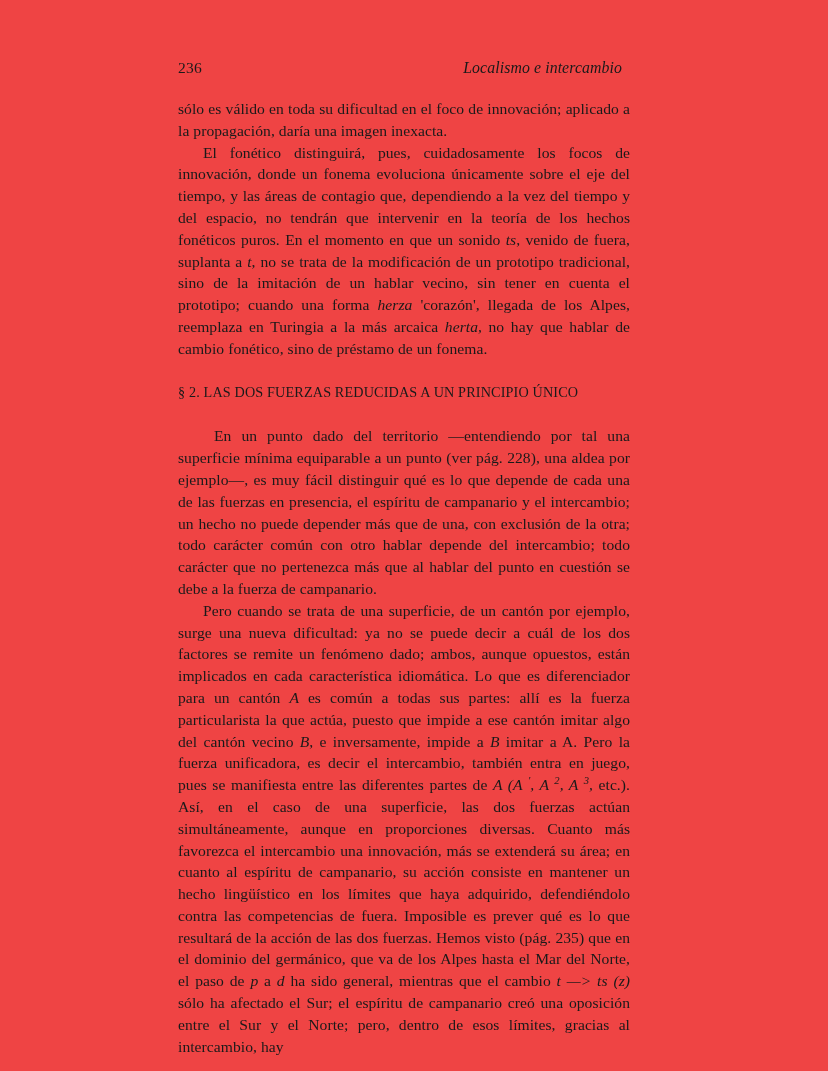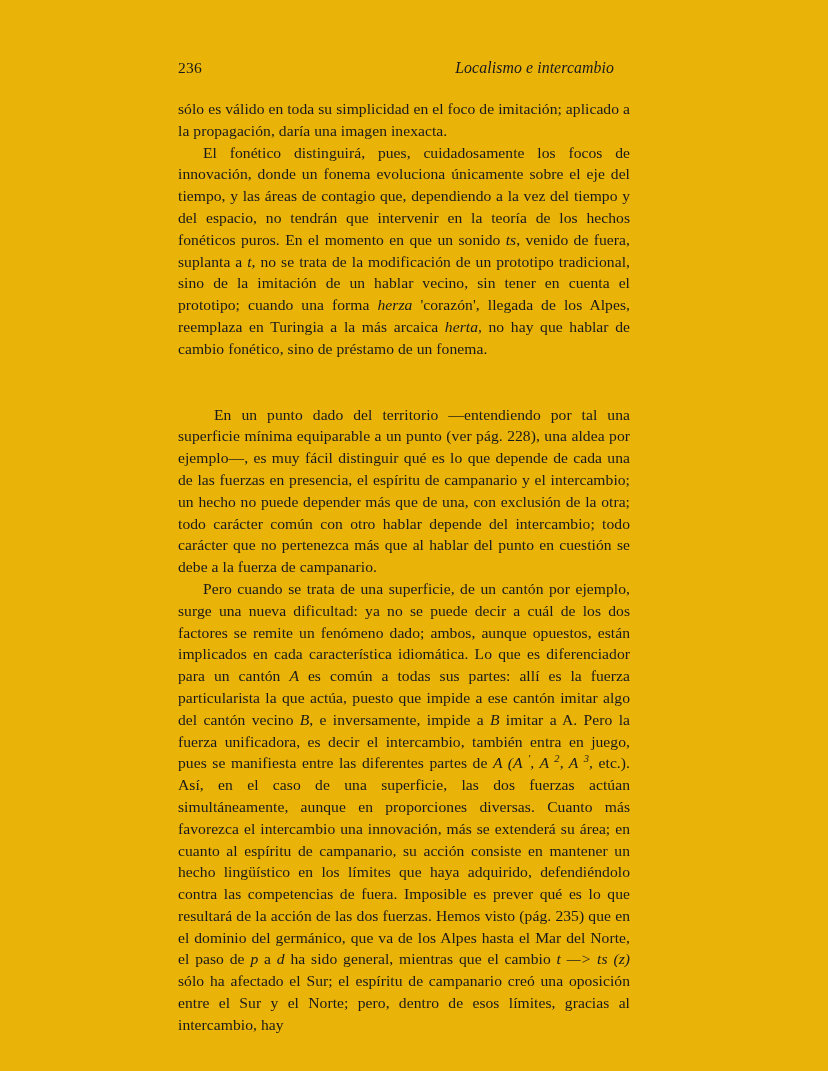--- a/index.html
+++ b/index.html
@@ -11,7 +11,7 @@
     position: relative;
     width: 828px;
     height: 1071px;
-    background: #eab308;
+    background: #ef4444;
     overflow: hidden;
     font-family: "Liberation Serif", "DejaVu Serif", serif;
     color: #1a1a1a;

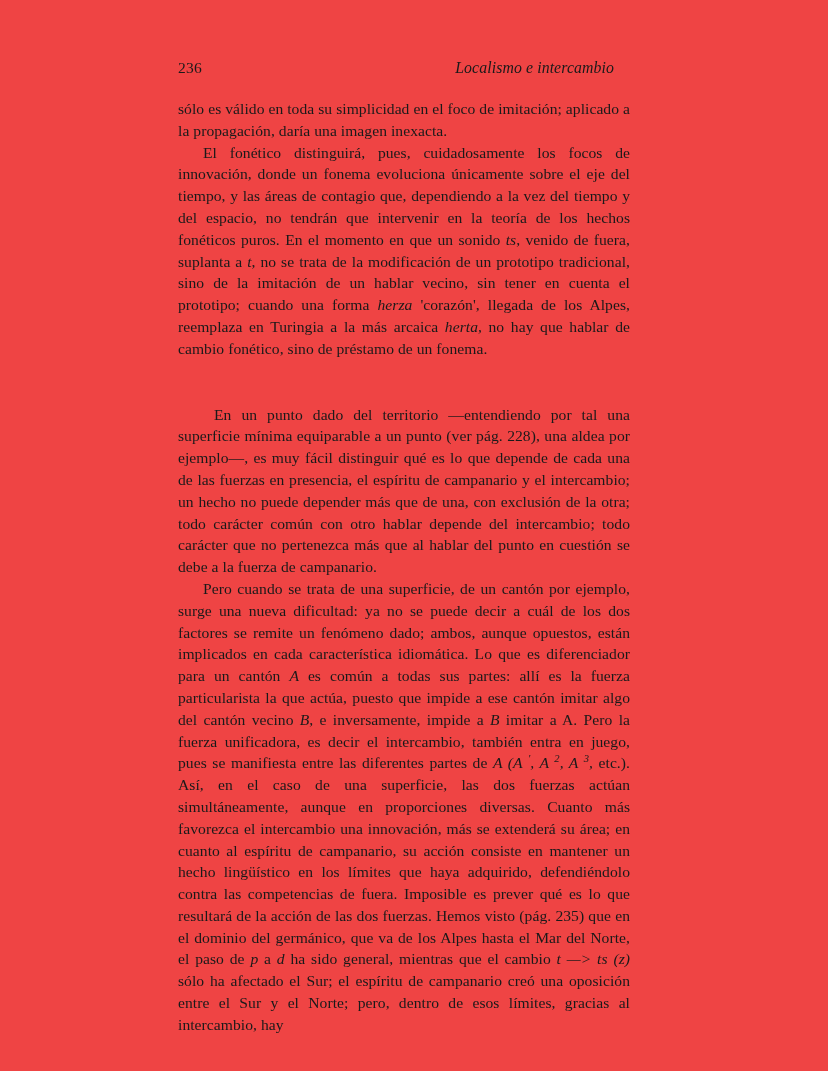--- a/index.html
+++ b/index.html
@@ -38,7 +38,7 @@
   }
   .head-title {
     position: absolute;
-    right: 16px;
+    right: 8px;
     top: 0;
     font-style: italic;
     font-size: 15.8px;

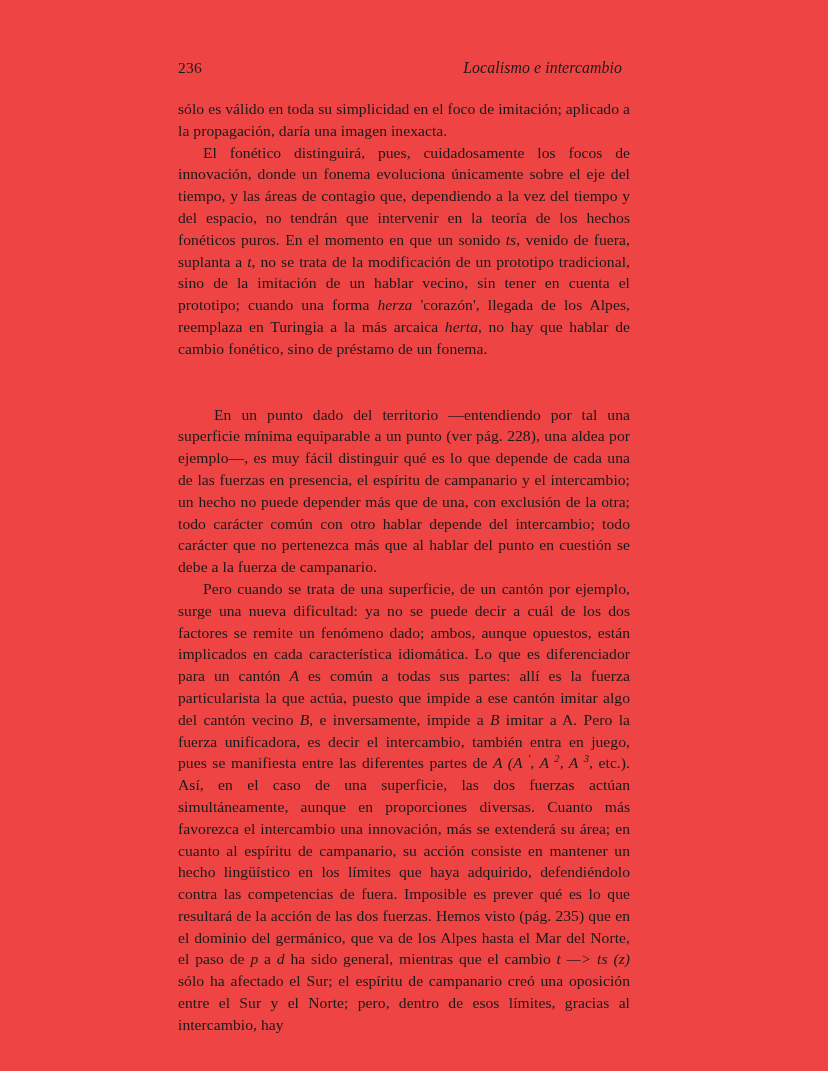--- a/index.html
+++ b/index.html
@@ -93,7 +93,7 @@
 
     <div class="body-block">
 
-      <p class="para noindent"><span>sólo es válido en toda su simplicidad en el foco de imitación; aplicado a la propagación, daría una imagen inexacta.</span></p>
+      <p class="para noindent"><span>sólo es válido en toda su dificultad en el foco de innovación; aplicado a la propagación, daría una imagen inexacta.</span></p>
 
       <p class="para indent"><span>El fonético distinguirá, pues, cuidadosamente los focos de innovación, donde un fonema evoluciona únicamente sobre el eje del tiempo, y las áreas de contagio que, dependiendo a la vez del tiempo y del espacio, no tendrán que intervenir en la teoría de los hechos fonéticos puros. En el momento en que un sonido </span><i>ts</i><span>, venido de fuera, suplanta a </span><i>t</i><span>, no se trata de la modificación de un prototipo tradicional, sino de la imitación de un hablar vecino, sin tener en cuenta el prototipo; cuando una forma </span><i>herza</i><span> 'corazón', llegada de los Alpes, reemplaza en Turingia a la más arcaica </span><i>herta,</i><span> no hay que hablar de cambio fonético, sino de préstamo de un fonema.</span></p>
 

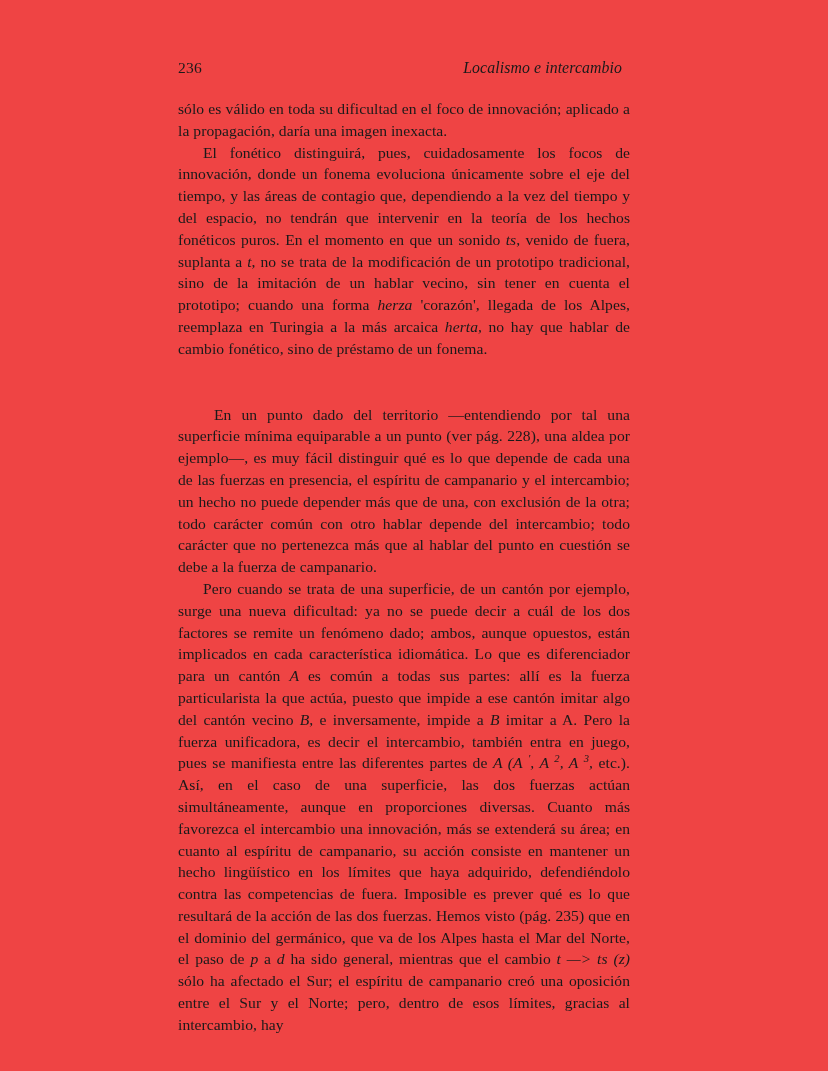--- a/index.html
+++ b/index.html
@@ -99,6 +99,7 @@
 
       <div class="gap-before-section"></div>
 
+      <h2 class="section">§ 2. LAS DOS FUERZAS REDUCIDAS A UN PRINCIPIO ÚNICO</h2>
 
       <div class="gap-after-section"></div>
 

